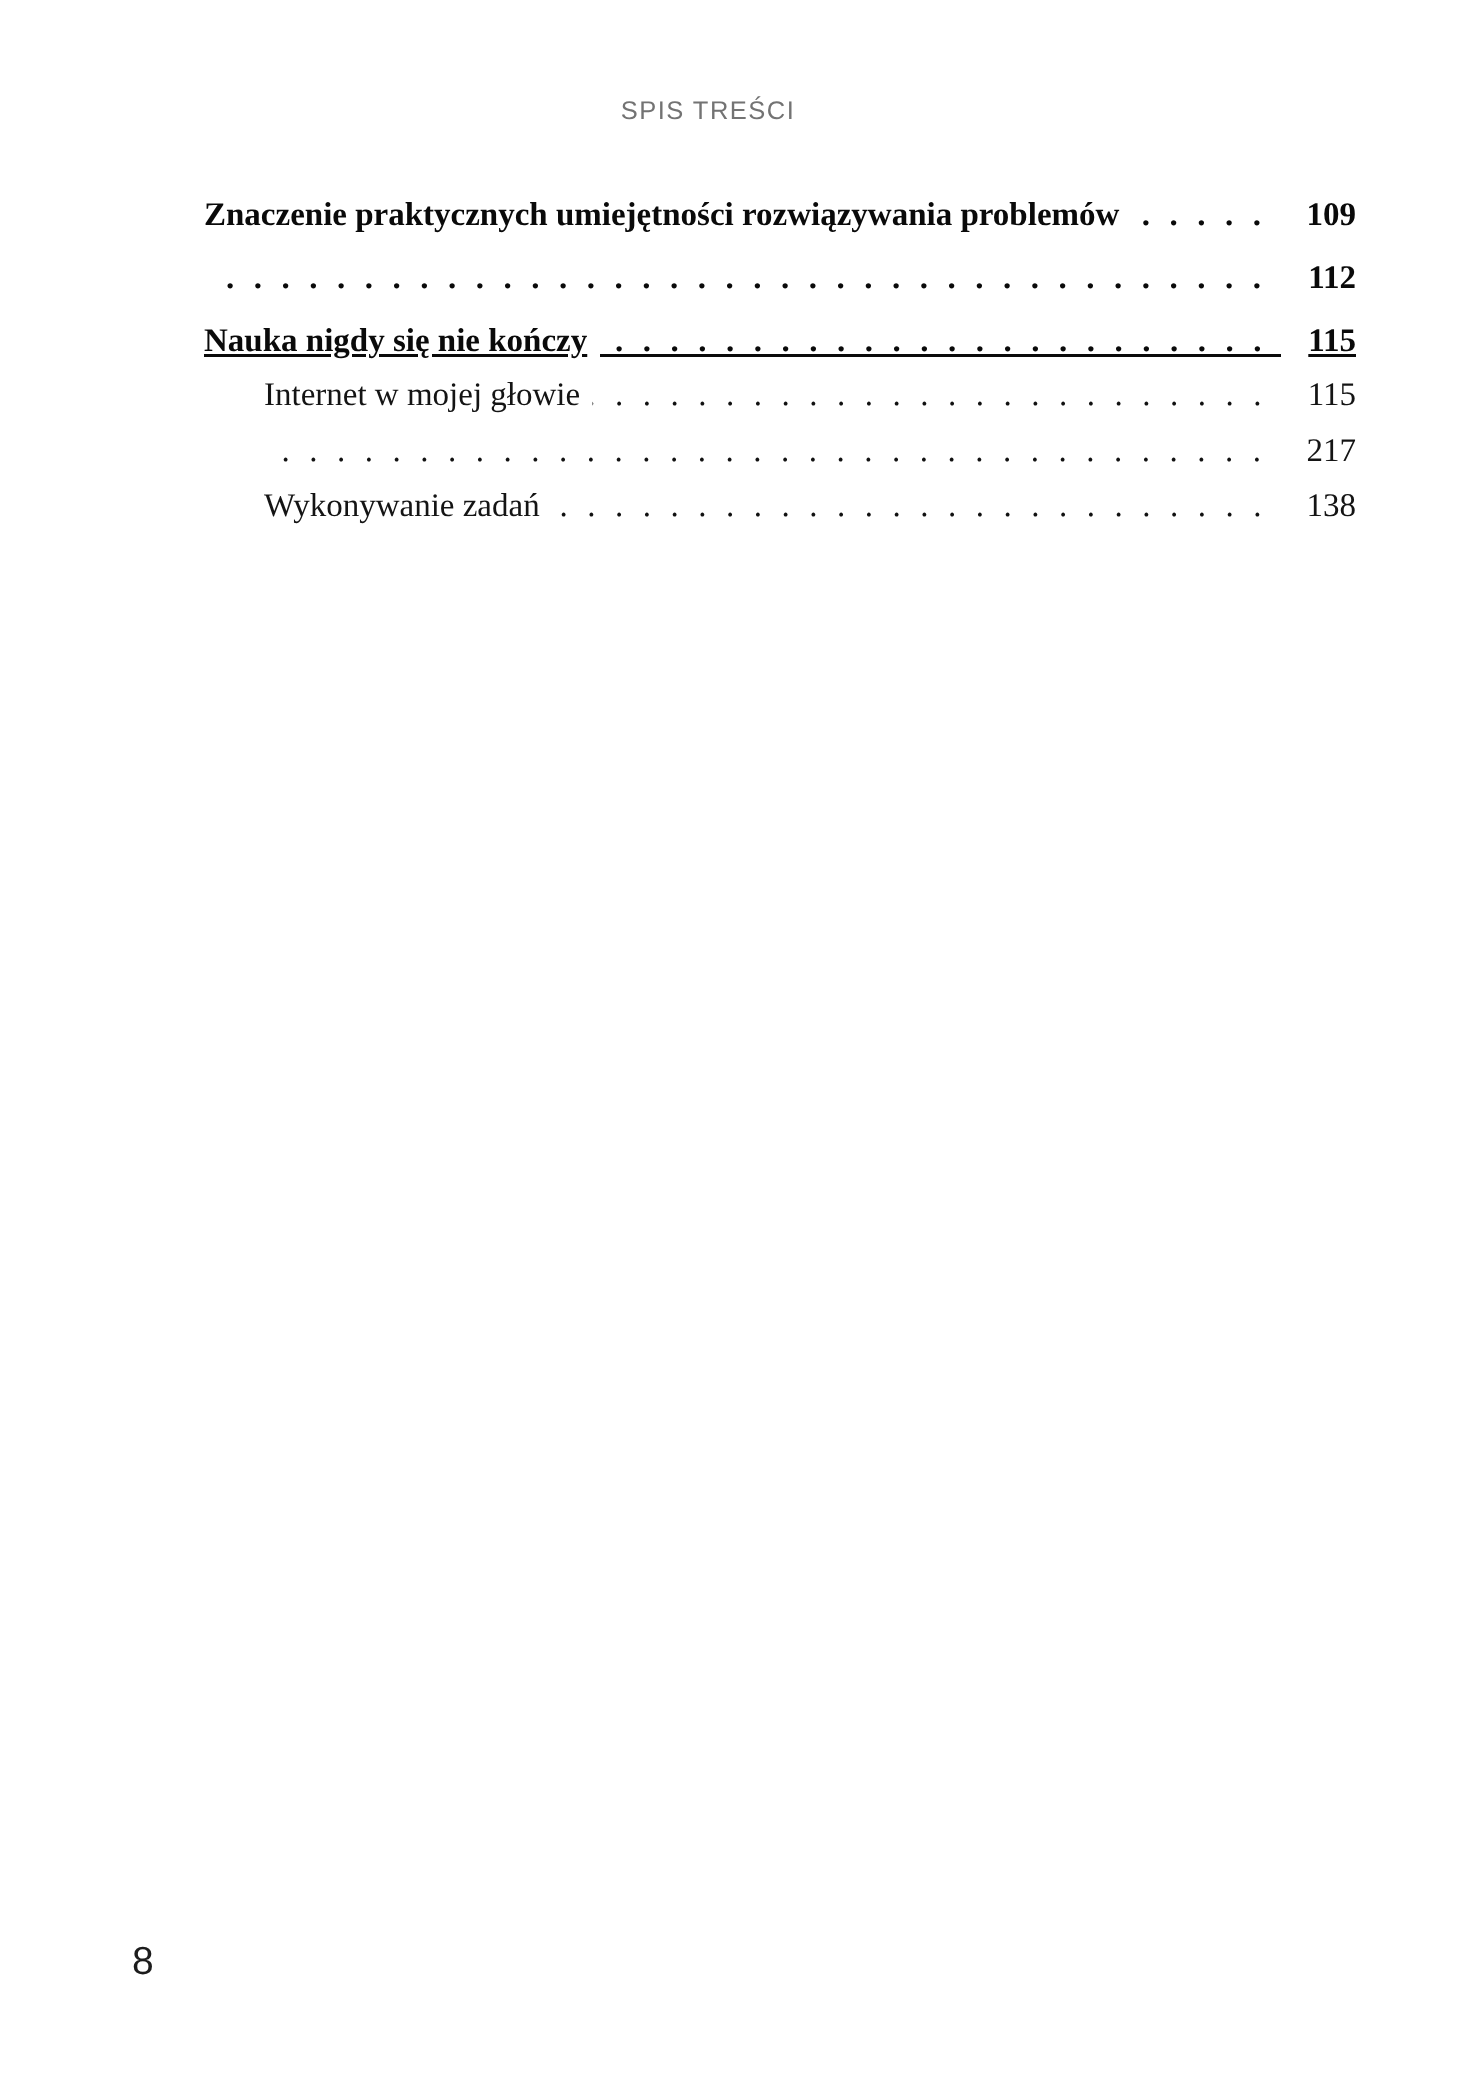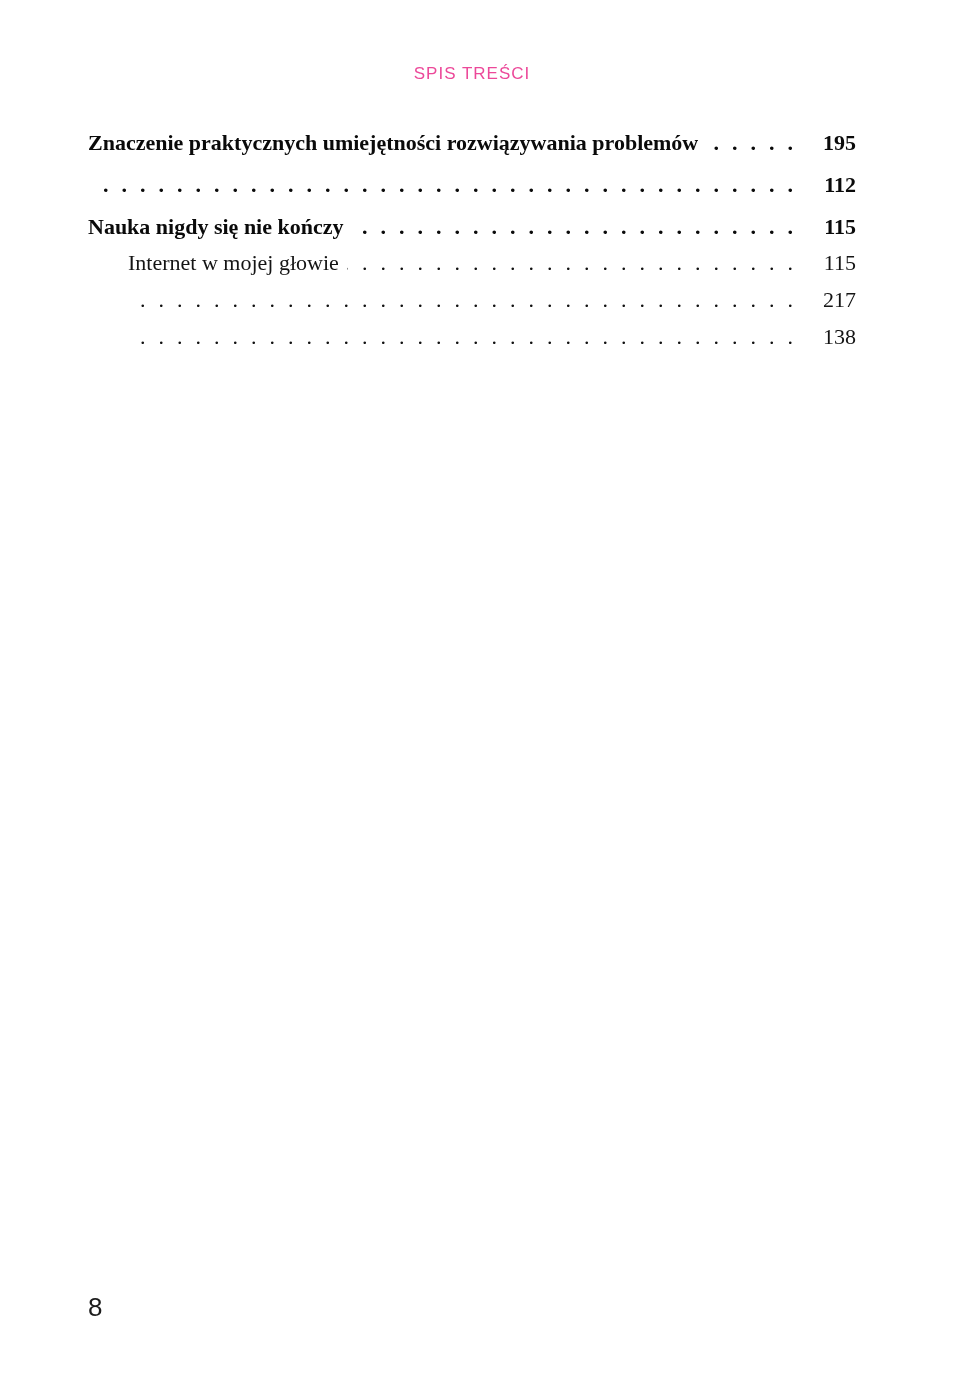--- a/index.html
+++ b/index.html
@@ -23,7 +23,7 @@
     font-family: "Liberation Sans", sans-serif;
     font-size: 17px;
     font-weight: 400;
-    color: #ec4899;
+    color: #737373;
     letter-spacing: 1px;
     margin: 0 0 44px 0;
   }

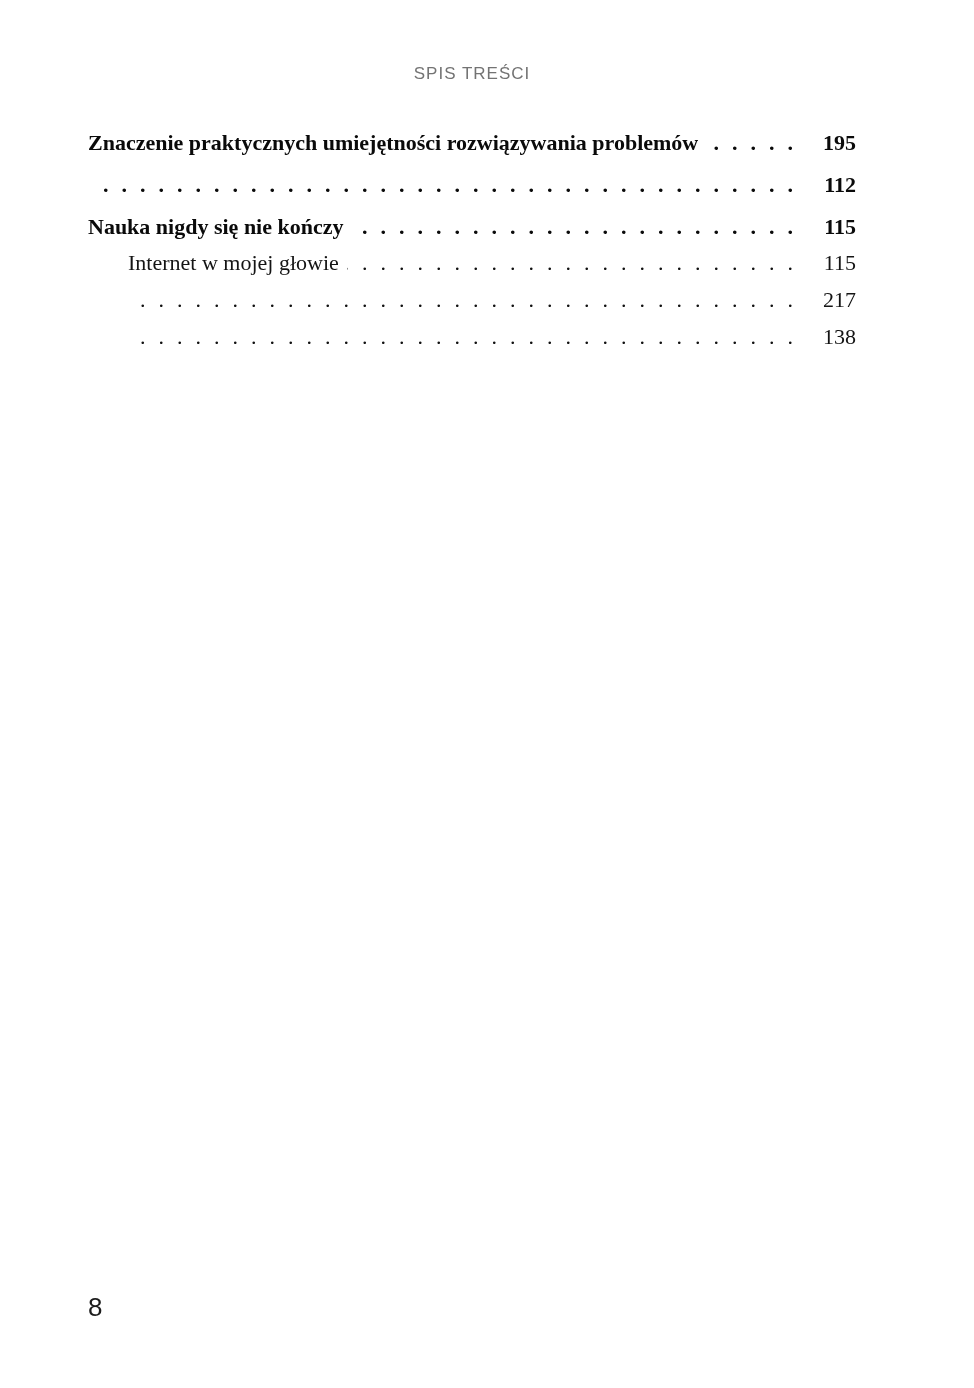--- a/index.html
+++ b/index.html
@@ -27,7 +27,7 @@
     letter-spacing: 1px;
     margin: 0 0 44px 0;
   }
-  .toc { width: 100%; }
+  .toc { width: 100%; margin-left: 48px; }
   .toc-row {
     display: flex;
     align-items: baseline;

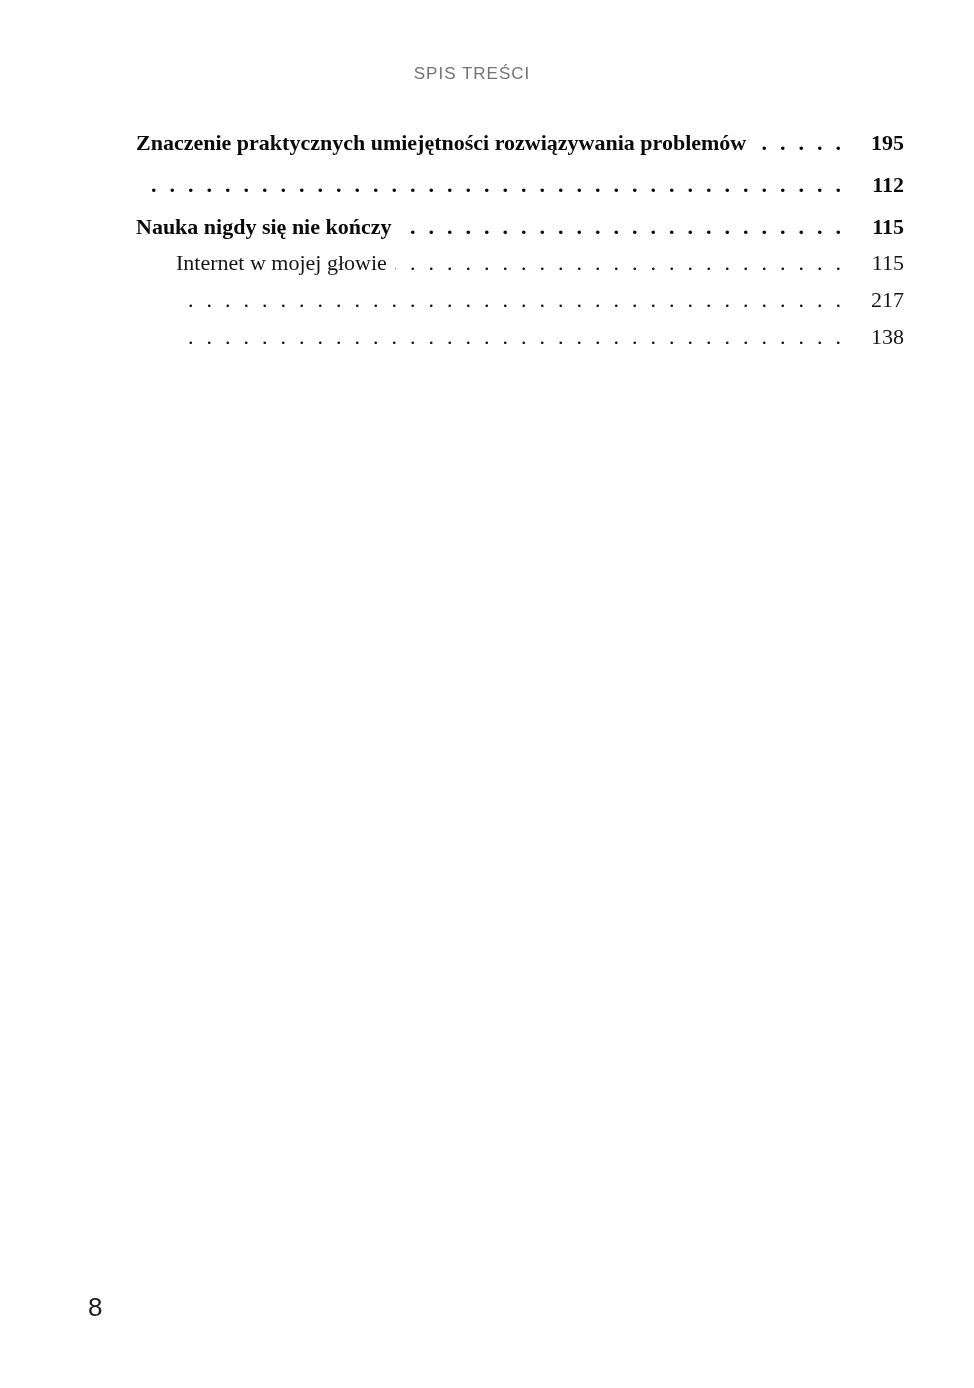--- a/index.html
+++ b/index.html
@@ -80,7 +80,7 @@
       <div class="toc-row main">
         <span class="toc-title">Znaczenie praktycznych umiejętności rozwiązywania problemów</span>
         <span class="dots">..........................................................................................</span>
-        <span class="toc-page">195</span>
+        <span class="toc-page">109</span>
       </div>
 
       <div class="toc-row main">

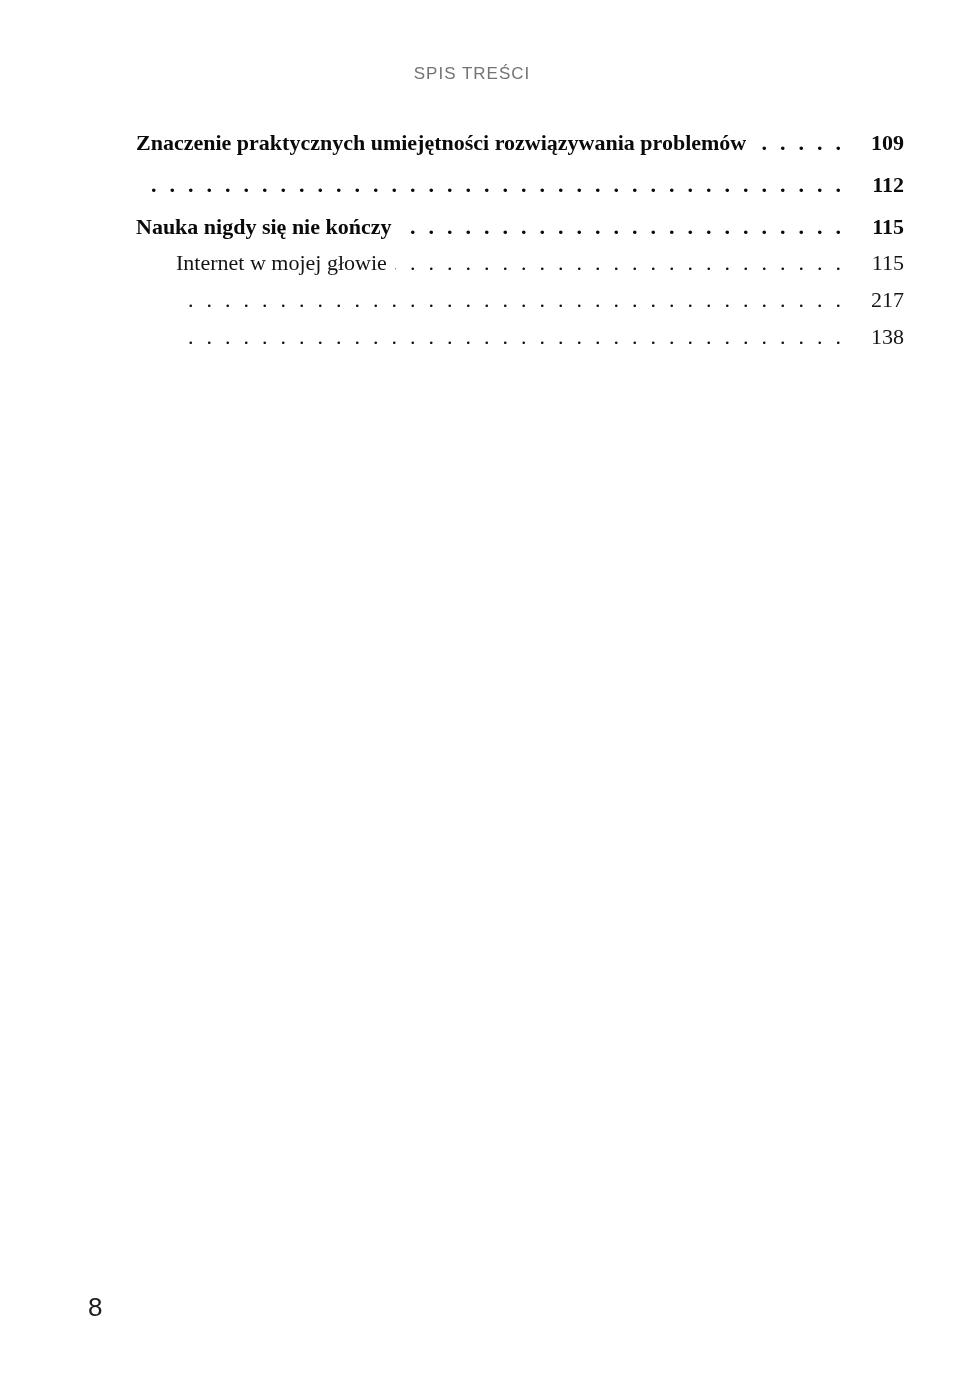--- a/index.html
+++ b/index.html
@@ -38,7 +38,7 @@
   }
   .toc-row.main { font-weight: 700; color: #0a0a0a; }
   .toc-row.sub  { font-weight: 400; color: #141414; padding-left: 40px; margin-bottom: 7px; align-items: flex-end; }
-  .toc-row.tight { margin-bottom: 6px; }
+  .toc-row.tight { margin-bottom: 6px; text-decoration: underline; }
   .toc-title { flex: 0 0 auto; }
   .dots {
     flex: 1 1 auto;

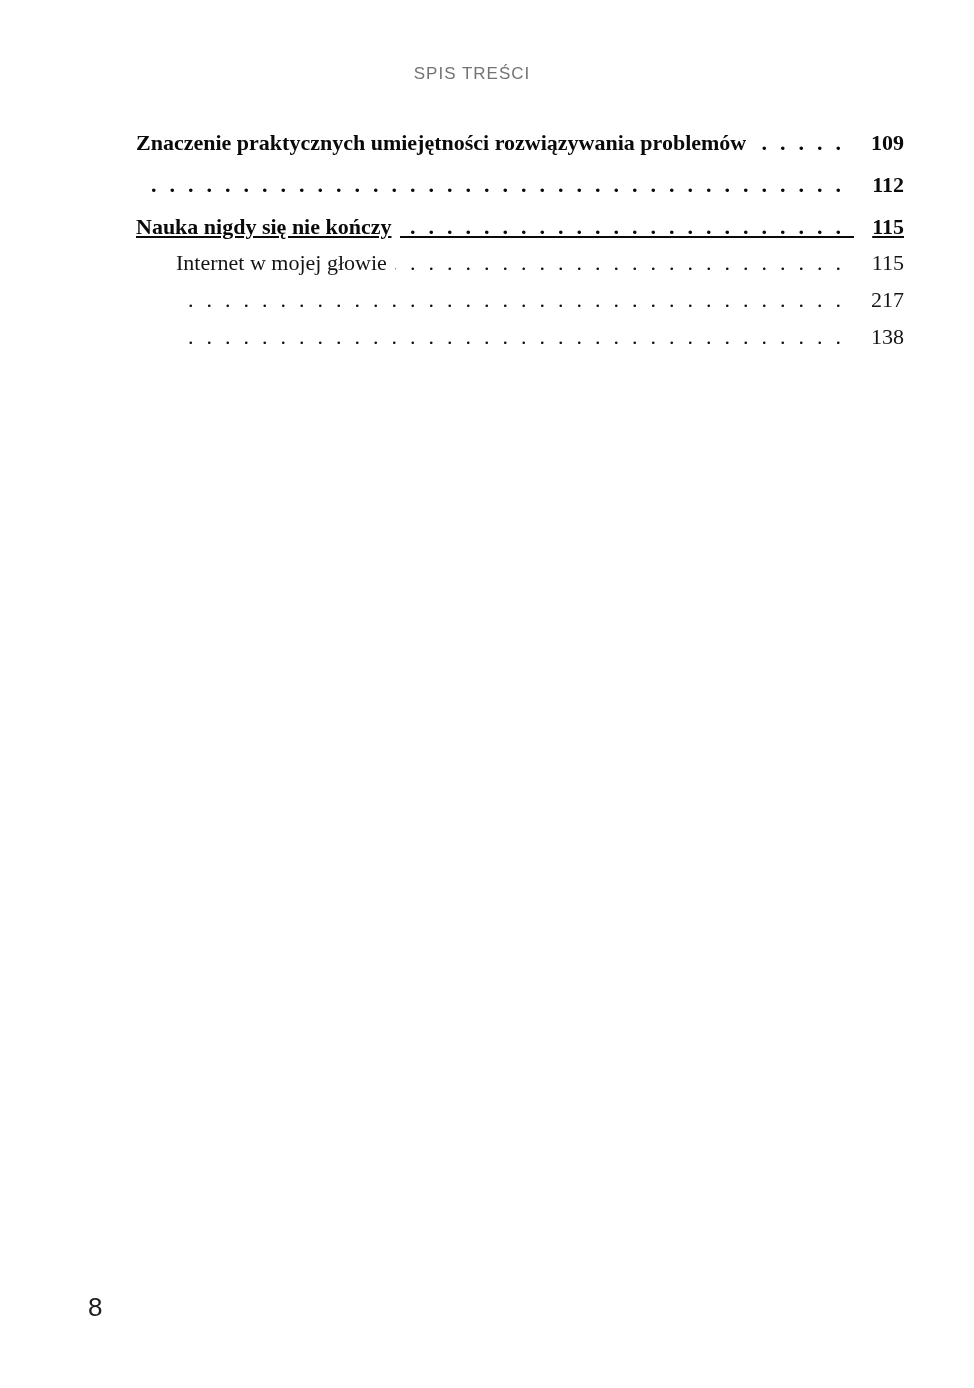--- a/index.html
+++ b/index.html
@@ -106,6 +106,7 @@
       </div>
 
       <div class="toc-row sub">
+        <span class="toc-title">Wykonywanie zadań</span>
         <span class="dots">..........................................................................................</span>
         <span class="toc-page">138</span>
       </div>

